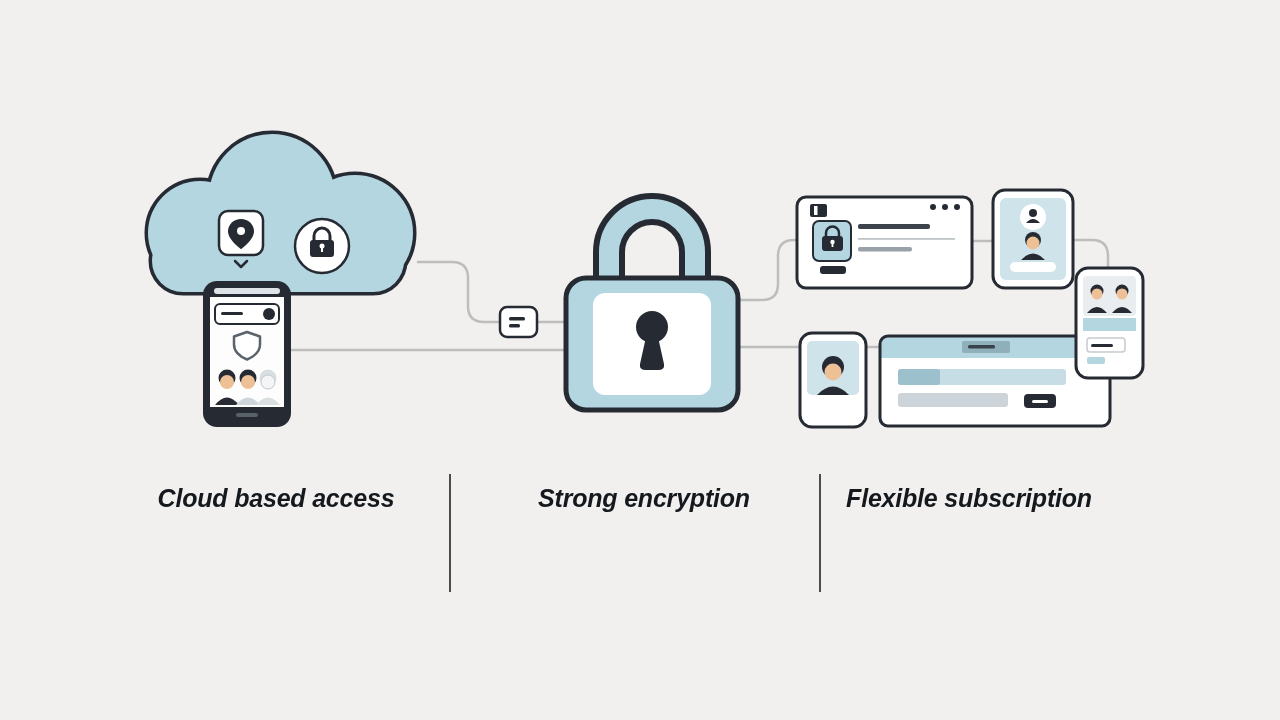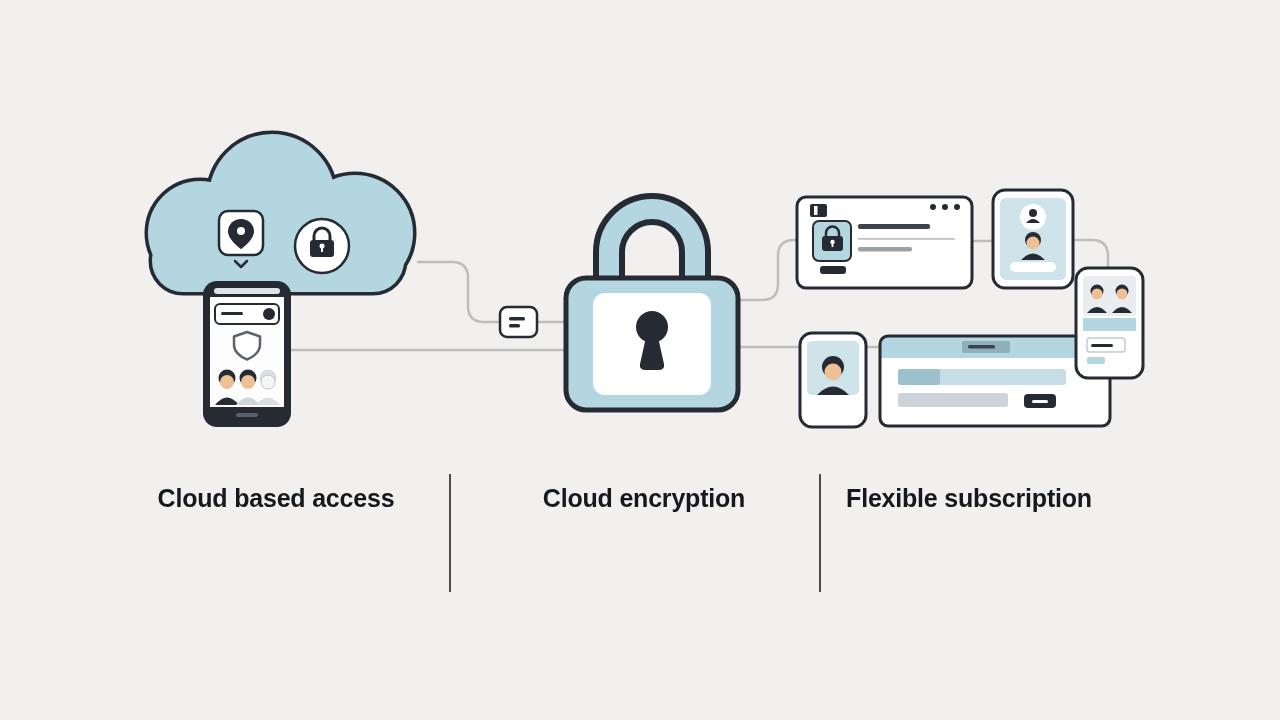--- a/index.html
+++ b/index.html
@@ -20,7 +20,7 @@
   .f-skin{fill:var(--skin);}
   .frame{fill:#ffffff;stroke:var(--outline);stroke-width:3;}
   .labels .label{position:absolute;transform:translateX(-50%);font-size:25px;font-weight:700;
-                 color:var(--text);letter-spacing:-0.2px;white-space:nowrap;}
+                 color:var(--text);letter-spacing:-0.2px;white-space:nowrap;font-style:italic;}
   .divider{position:absolute;width:2px;background:var(--divider);}
 </style>
 </head>

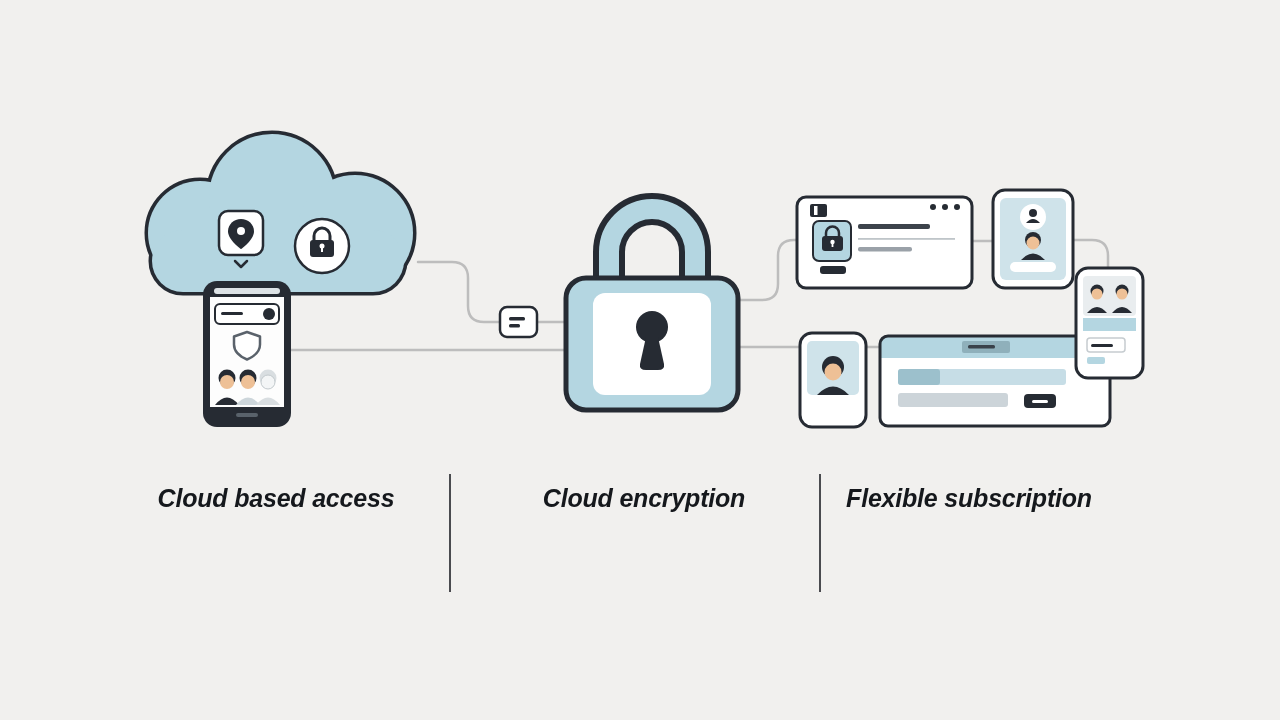--- a/index.html
+++ b/index.html
@@ -180,7 +180,7 @@
 
   <div class="labels">
     <div class="label" style="left:276px;top:484px">Cloud based access</div>
-    <div class="label" style="left:644px;top:484px">Cloud encryption</div>
+    <div class="label" style="left:644px;top:484px">Strong encryption</div>
     <div class="label" style="left:969px;top:484px">Flexible subscription</div>
     <div class="divider" style="left:449px;top:474px;height:118px"></div>
     <div class="divider" style="left:819px;top:474px;height:118px"></div>

